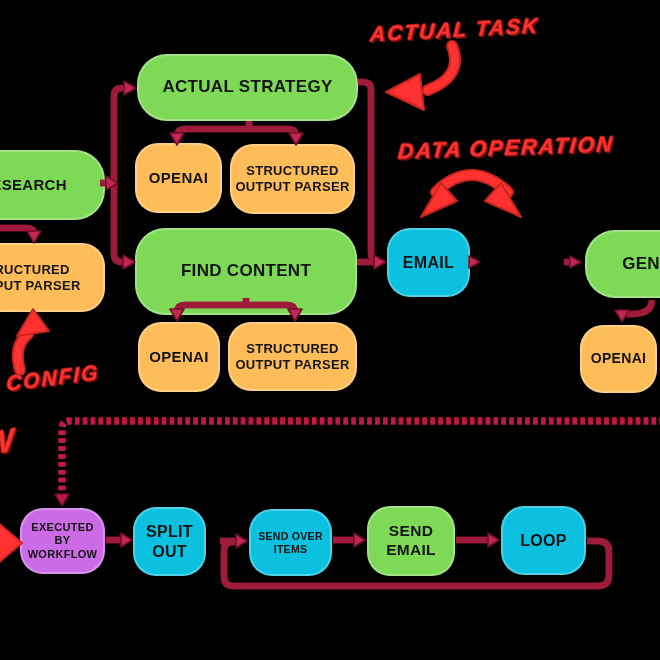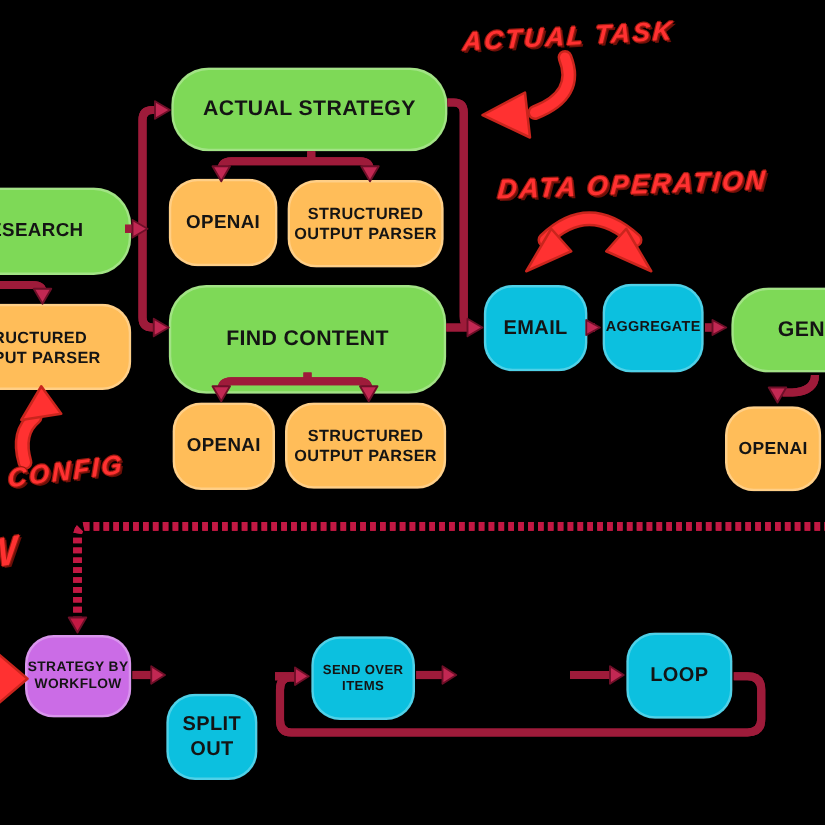--- a/index.html
+++ b/index.html
@@ -120,7 +120,6 @@
     <div class="node r-sm" style="left: 228px; top: 322px; width: 129px; height: 69px; font-size: 13px; background: rgb(255, 189, 89);">STRUCTURED
 OUTPUT PARSER</div>
     <div class="node r-sm" style="left: 387px; top: 228px; width: 83px; height: 69px; font-size: 16px; background: rgb(12, 192, 223);">EMAIL</div>
-    <div class="node r-sm" style="left: 482px; top: 227px; width: 81px; height: 71px; font-size: 11.5px; background: rgb(12, 192, 223);">AGGREGATE</div>
     <div class="node r-big" style="left: 585px; top: 230px; width: 170px; height: 68px; font-size: 17px; background: rgb(126, 217, 87);">GENERATE</div>
     <div class="node r-sm" style="left: 580px; top: 325px; width: 77px; height: 68px; font-size: 14px; background: rgb(255, 189, 89);">OPENAI</div>
     <div class="node r-sm" style="left: 20px; top: 508px; width: 85px; height: 66px; font-size: 11px; background: rgb(203, 108, 230);">STRATEGY BY

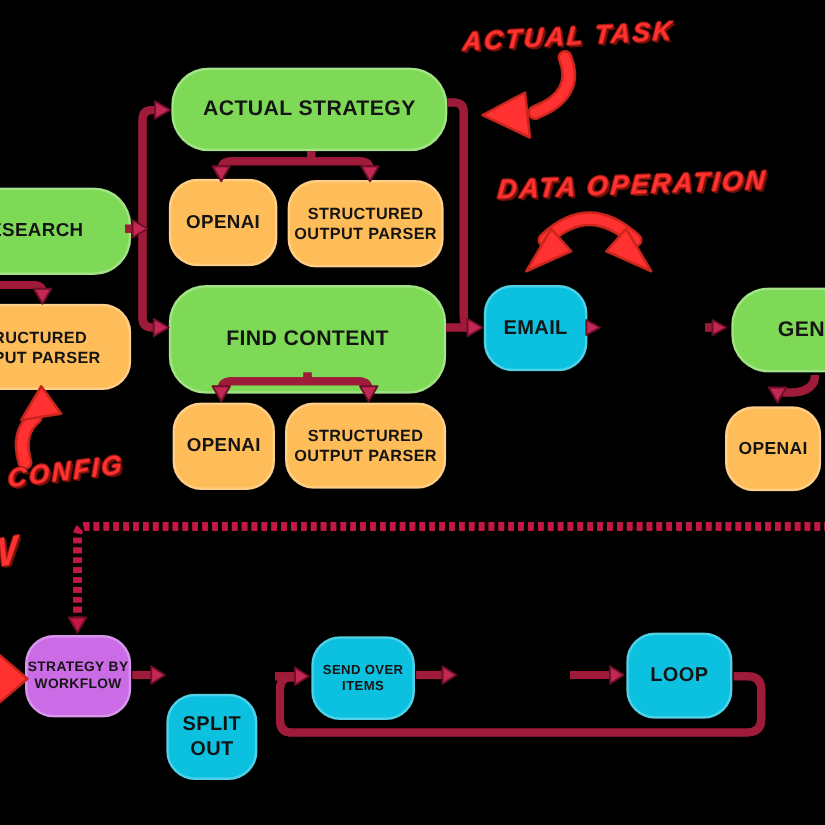--- a/index.html
+++ b/index.html
@@ -122,7 +122,7 @@
     <div class="node r-sm" style="left: 387px; top: 228px; width: 83px; height: 69px; font-size: 16px; background: rgb(12, 192, 223);">EMAIL</div>
     <div class="node r-big" style="left: 585px; top: 230px; width: 170px; height: 68px; font-size: 17px; background: rgb(126, 217, 87);">GENERATE</div>
     <div class="node r-sm" style="left: 580px; top: 325px; width: 77px; height: 68px; font-size: 14px; background: rgb(255, 189, 89);">OPENAI</div>
-    <div class="node r-sm" style="left: 20px; top: 508px; width: 85px; height: 66px; font-size: 11px; background: rgb(203, 108, 230);">STRATEGY BY
+    <div class="node r-sm" style="left: 20px; top: 508px; width: 85px; height: 66px; font-size: 11px; background: rgb(203, 108, 230);">EXECUTED BY
 WORKFLOW</div>
     <div class="node r-sm" style="left: 133px; top: 507px; width: 73px; height: 69px; font-size: 16px; background: rgb(12, 192, 223); margin-top: 48px;">SPLIT
 OUT</div>

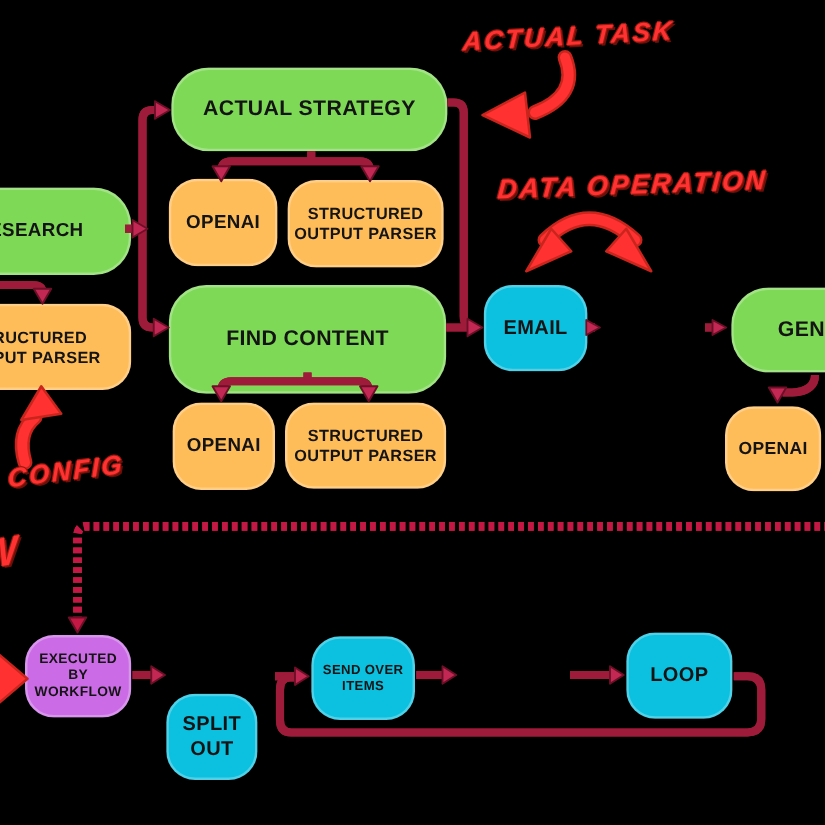--- a/index.html
+++ b/index.html
@@ -124,7 +124,7 @@
     <div class="node r-sm" style="left: 580px; top: 325px; width: 77px; height: 68px; font-size: 14px; background: rgb(255, 189, 89);">OPENAI</div>
     <div class="node r-sm" style="left: 20px; top: 508px; width: 85px; height: 66px; font-size: 11px; background: rgb(203, 108, 230);">EXECUTED BY
 WORKFLOW</div>
-    <div class="node r-sm" style="left: 133px; top: 507px; width: 73px; height: 69px; font-size: 16px; background: rgb(12, 192, 223); margin-top: 48px;">SPLIT
+    <div class="node r-sm" style="left: 133px; top: 507px; width: 73px; height: 69px; font-size: 16px; background: rgb(12, 192, 223);">SPLIT
 OUT</div>
     <div class="node r-sm" style="left: 249px; top: 509px; width: 83px; height: 67px; font-size: 10.5px; background: rgb(12, 192, 223);">SEND OVER
 ITEMS</div>

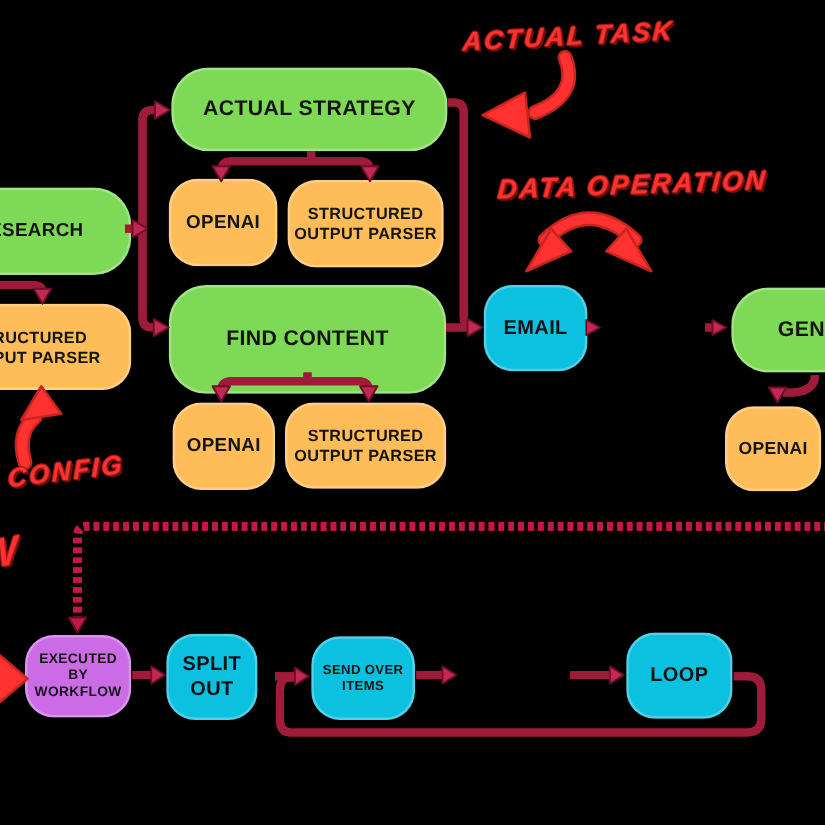--- a/index.html
+++ b/index.html
@@ -128,6 +128,8 @@
 OUT</div>
     <div class="node r-sm" style="left: 249px; top: 509px; width: 83px; height: 67px; font-size: 10.5px; background: rgb(12, 192, 223);">SEND OVER
 ITEMS</div>
+    <div class="node r-sm" style="left: 367px; top: 506px; width: 88px; height: 70px; font-size: 15.5px; background: rgb(126, 217, 87);">SEND
+EMAIL</div>
     <div class="node r-sm" style="left: 501px; top: 506px; width: 85px; height: 69px; font-size: 16px; background: rgb(12, 192, 223);">LOOP</div>
     <div class="marker" style="left: 370px; top: 18px; font-size: 21px; transform: rotate(-3deg) skewX(-6deg);">ACTUAL TASK</div>
     <div class="marker" style="left: 398px; top: 136px; font-size: 21.5px; transform: rotate(-2deg) skewX(-6deg);">DATA OPERATION</div>

